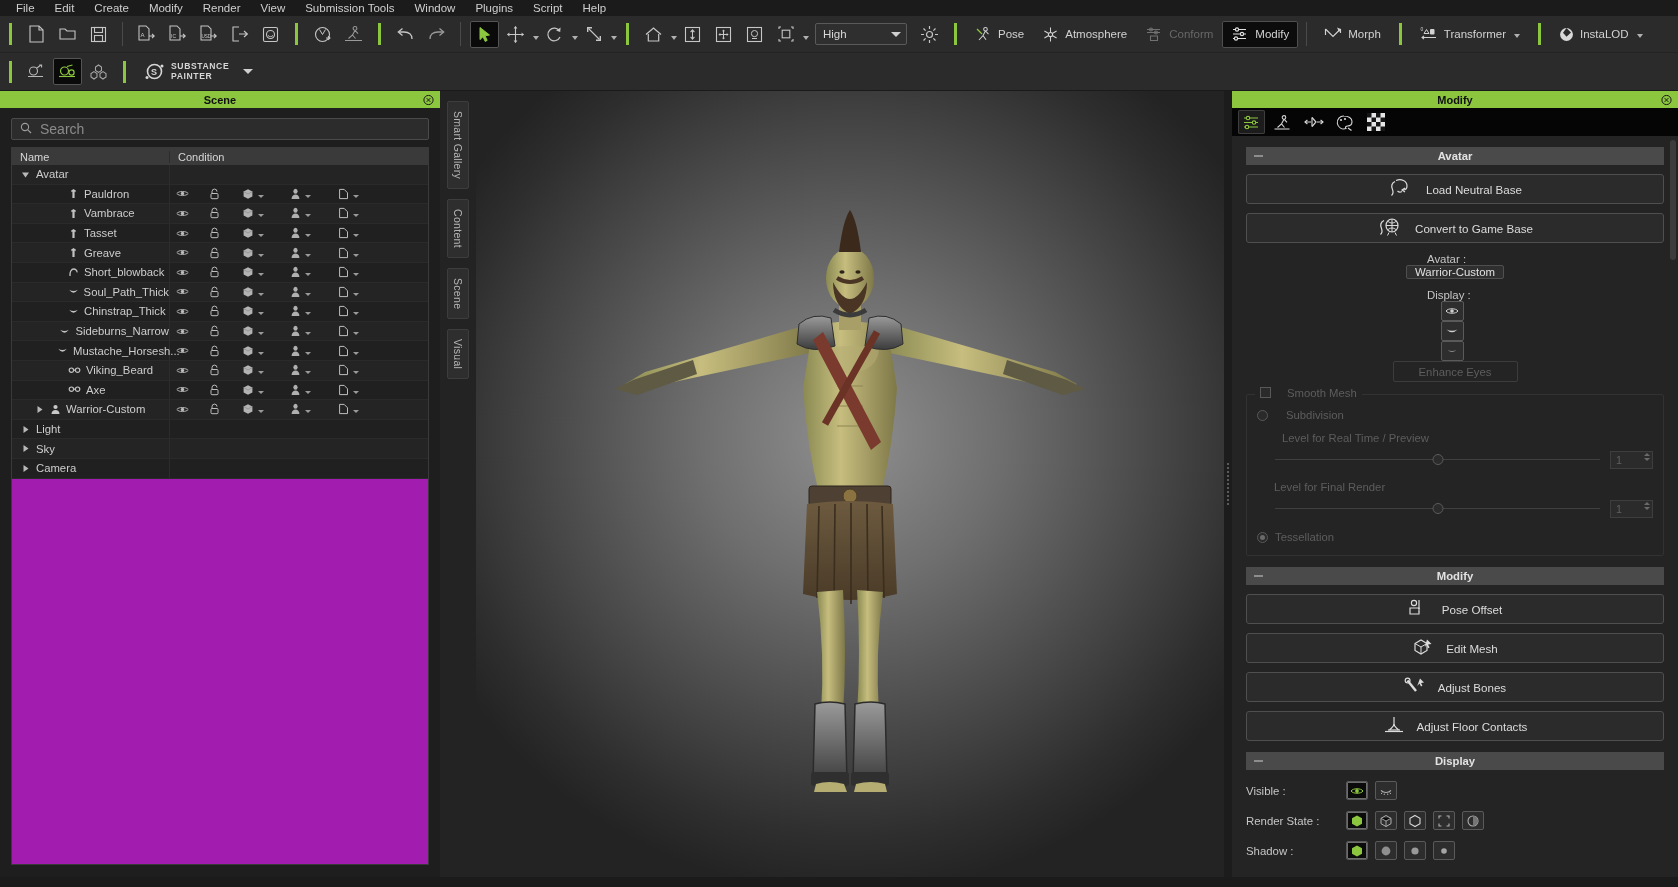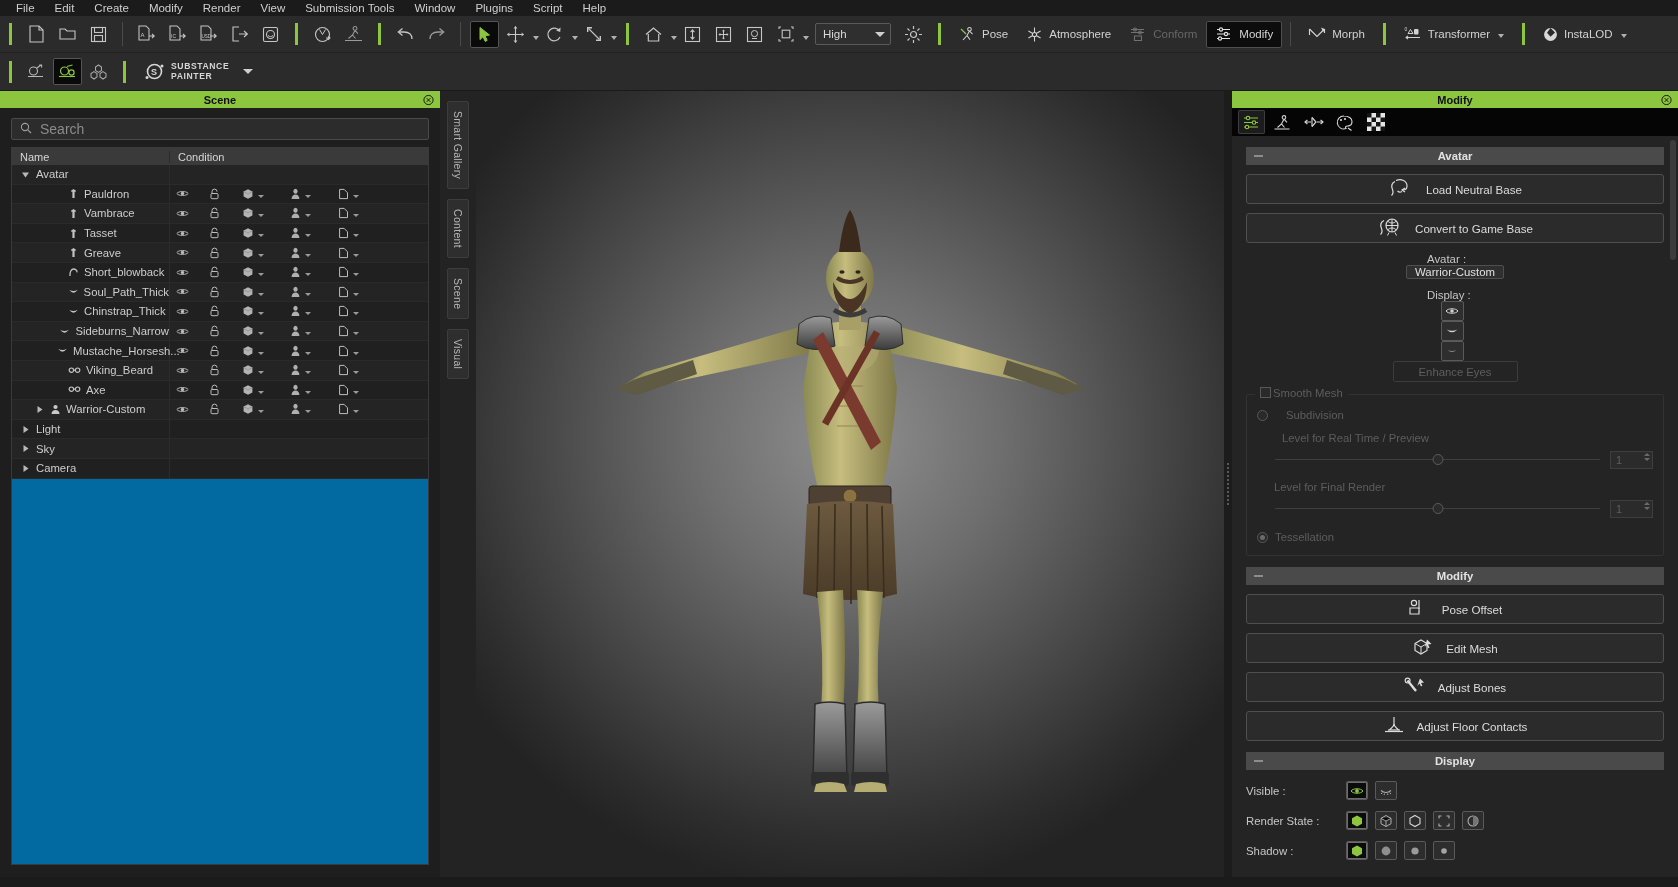--- a/index.html
+++ b/index.html
@@ -33,7 +33,7 @@
   .labelbtn.on { background:#0c0c0c; box-shadow:inset 0 0 0 1px #4f4f4f; }
   .labelbtn.dim { color:#676767; }
   .labelbtn.dim svg { opacity:.42; }
-  .combo { width:76px; height:22px; background:#2f2f2f; border:1px solid #5a5a5a; border-radius:2px;
+  .combo { width:92px; height:22px; background:#2f2f2f; border:1px solid #5a5a5a; border-radius:2px;
            display:flex; align-items:center; padding:0 5px; font-size:11.5px; color:#d8d8d8; flex:none;
            justify-content:space-between; margin-left:6px; }
   .combo .cv { padding-left:2px; }

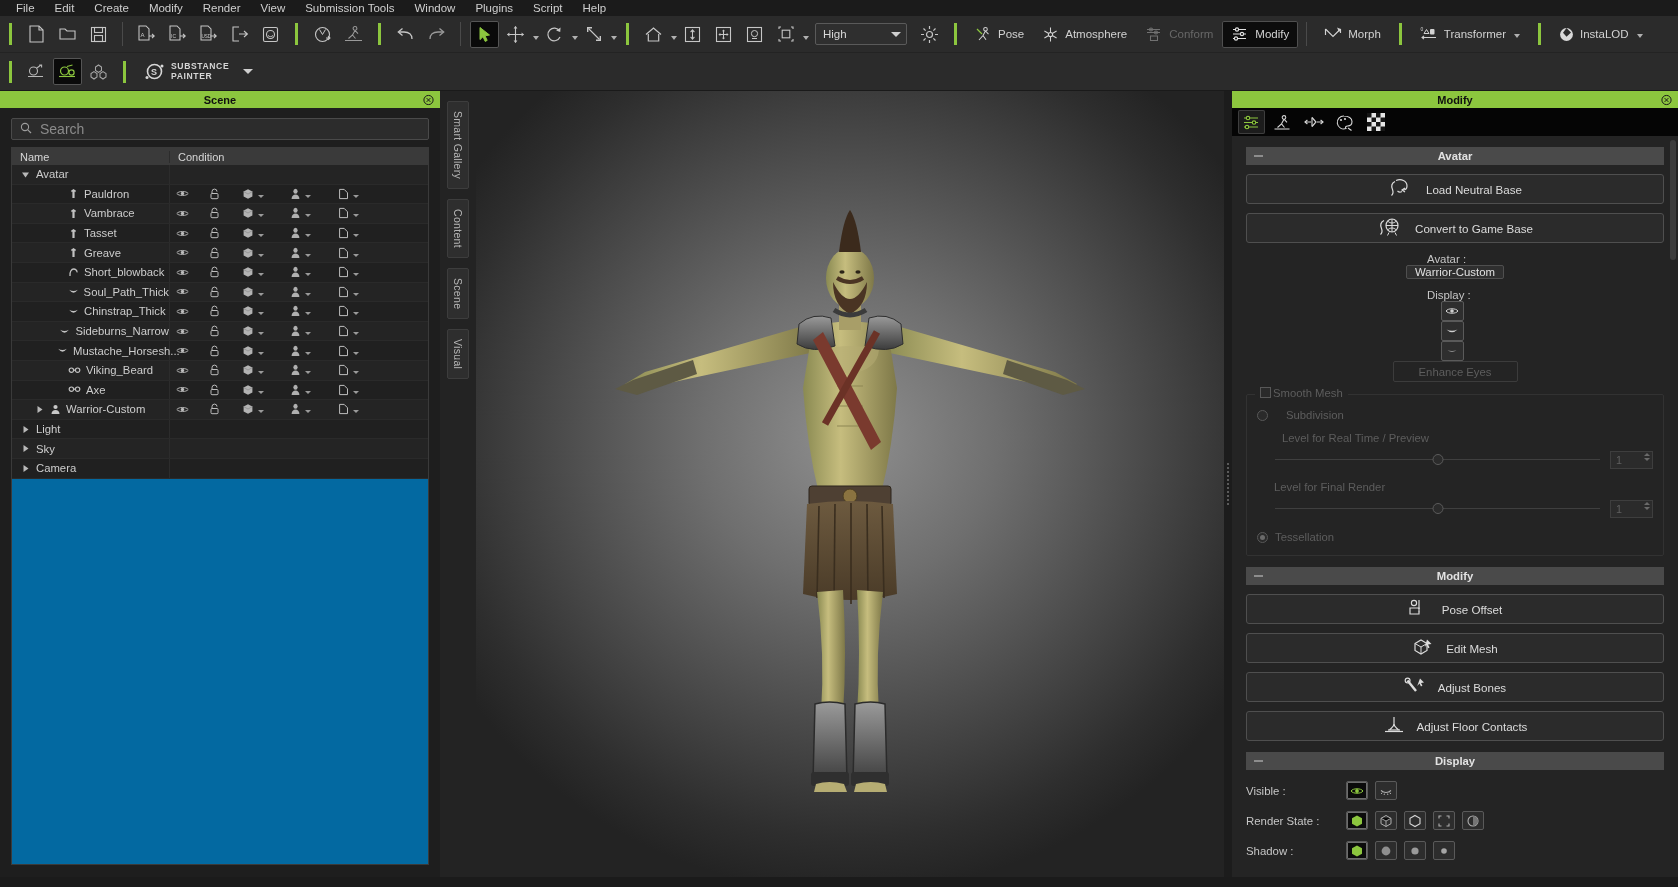--- a/index.html
+++ b/index.html
@@ -53,7 +53,7 @@
   .searchbox { height:22px; background:#2c2c2c; border:1px solid #4a4a4a; border-radius:2px;
                display:flex; align-items:center; gap:8px; padding:0 8px; }
   .searchbox .ph { font-size:14px; color:#8b8b8b; }
-  .treewrap { margin:0 11px; border:1px solid #3a3a3a; background:#0369a1; flex:1; min-height:0; overflow:hidden;}
+  .treewrap { margin:0 11px; border:1px solid #3a3a3a; background:#a21caf; flex:1; min-height:0; overflow:hidden;}
   .treehead { display:flex; height:17px; background:#3a3a3a; font-size:11px; color:#d6d6d6; align-items:center;}
   .treehead .c1 { width:158px; padding-left:8px; border-right:1px solid #2c2c2c;}
   .treehead .c2 { padding-left:8px; flex:1;}

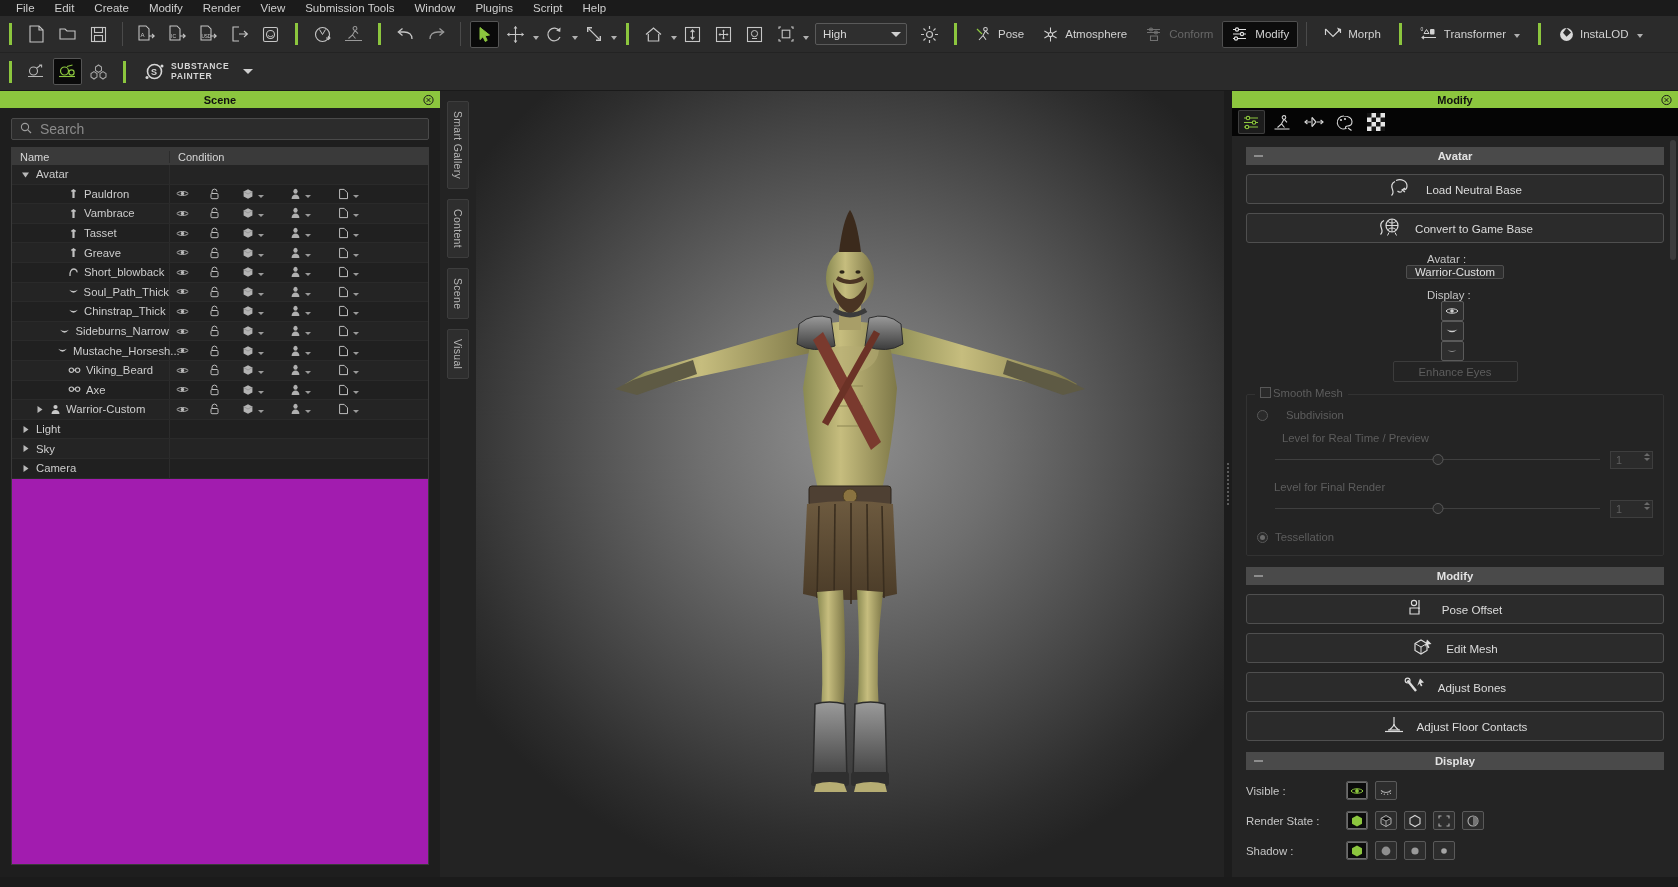--- a/index.html
+++ b/index.html
@@ -108,7 +108,7 @@
   .ghostbtn { height:21px; border:1px solid #3c3c3c; border-radius:2px; color:#5e5e5e; font-size:11.3px;
               display:flex; align-items:center; justify-content:center; width:125px; }
   .groupbox { border:1px solid #323232; border-radius:2px; margin-top:12px; padding:0 10px 12px 10px; position:relative;}
-  .gb-legend { position:absolute; top:-8px; left:8px; background:#242424; padding:0 5px; display:flex; align-items:flex-start; gap:2px;}
+  .gb-legend { position:absolute; top:-8px; left:8px; background:#242424; padding:0 5px; display:flex; align-items:flex-start; gap:16px;}
   .chk { width:11px;height:11px;border:1px solid #585858; background:#2a2a2a; }
   .dimtxt { color:#5d5d5d; font-size:11.3px; }
   .radio { width:11px;height:11px;border:1px solid #585858; border-radius:50%; background:#2a2a2a; display:inline-block;}

